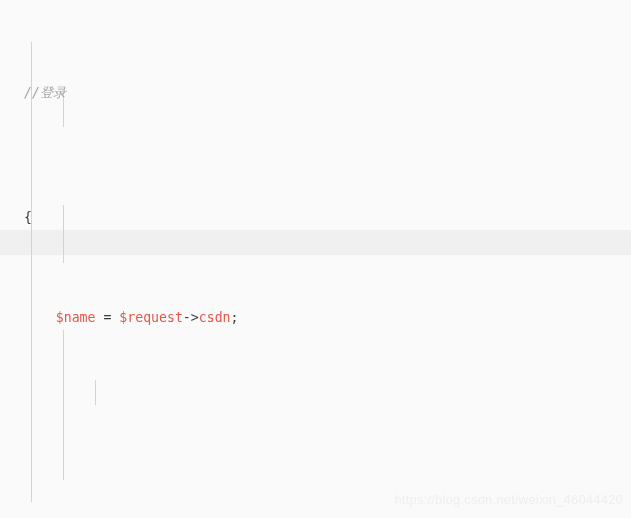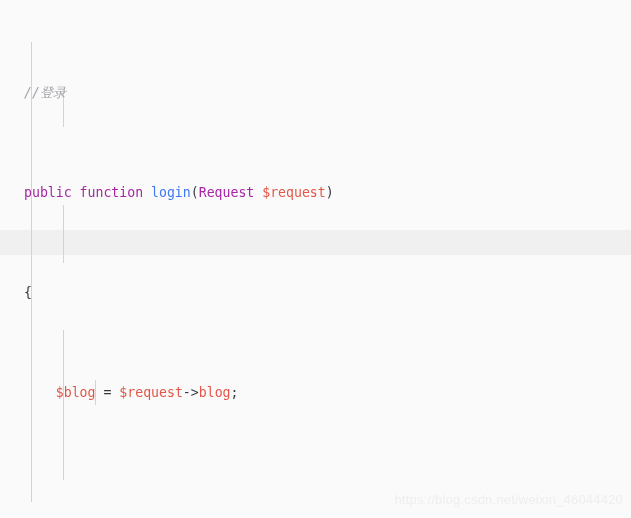--- a/index.html
+++ b/index.html
@@ -84,7 +84,6 @@
 
     <span class="ln"><span class="cmt">//登录</span></span>
 
-    <span class="ln"><span class="kw">public function</span> <span class="fn">login</span><span class="pun">(</span><span class="kw">Request</span> <span class="var">$request</span><span class="pun">)</span></span>
 
     <span class="ln"><span class="pun">{</span></span>
 

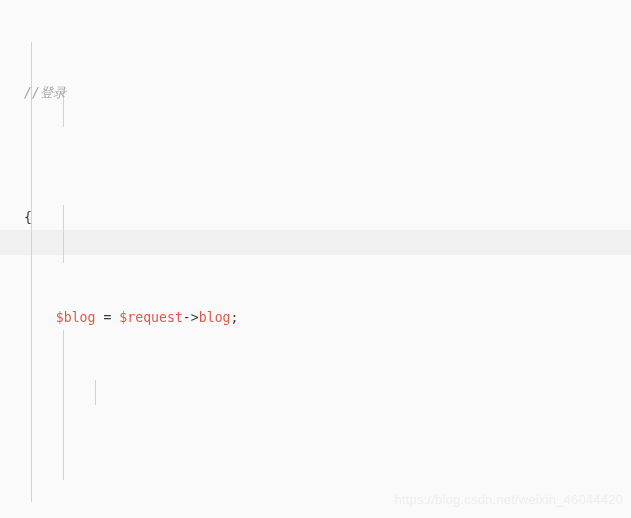--- a/index.html
+++ b/index.html
@@ -87,7 +87,7 @@
 
     <span class="ln"><span class="pun">{</span></span>
 
-    <span class="ln">    <span class="var">$blog</span> <span class="op">=</span> <span class="var">$request</span><span class="op">-&gt;</span><span class="var">blog</span><span class="pun">;</span></span>
+    <span class="ln">    <span class="var">$name</span> <span class="op">=</span> <span class="var">$request</span><span class="op">-&gt;</span><span class="var">blog</span><span class="pun">;</span></span>
 
 
     

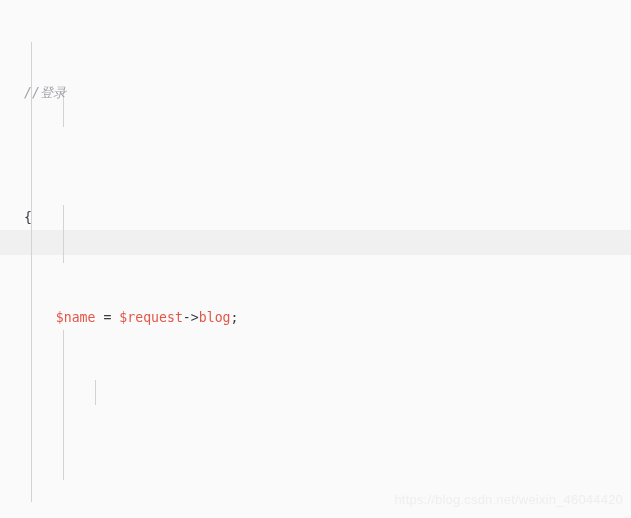--- a/index.html
+++ b/index.html
@@ -87,7 +87,7 @@
 
     <span class="ln"><span class="pun">{</span></span>
 
-    <span class="ln">    <span class="var">$name</span> <span class="op">=</span> <span class="var">$request</span><span class="op">-&gt;</span><span class="var">blog</span><span class="pun">;</span></span>
+    <span class="ln">    <span class="var">$name</span> <span class="op">=</span> <span class="var">$request</span><span class="op">-&gt;</span><span class="var">csdn</span><span class="pun">;</span></span>
 
 
     

